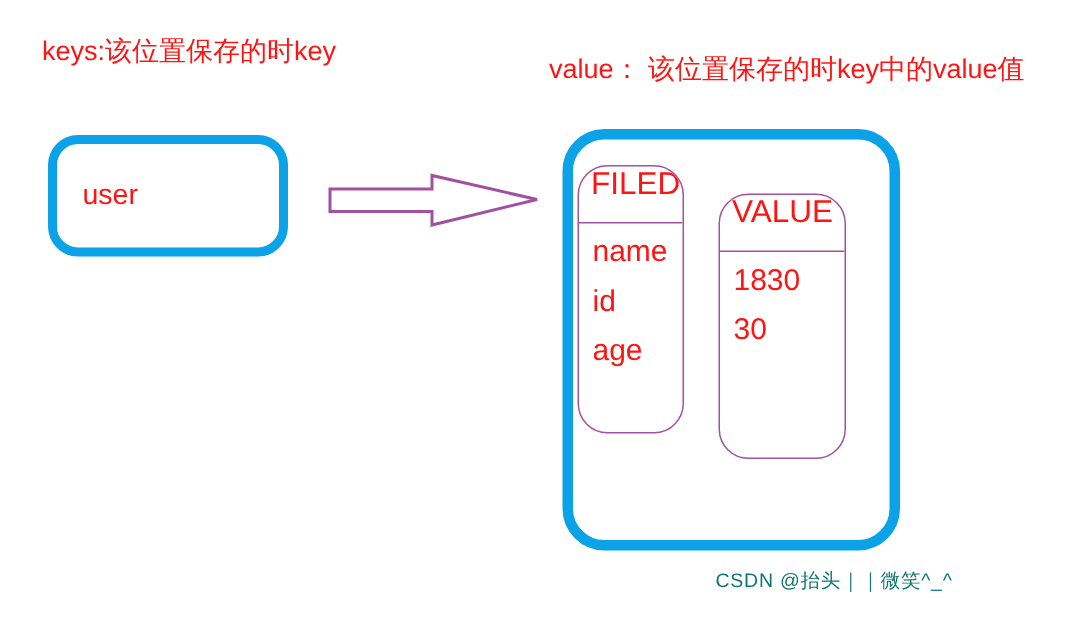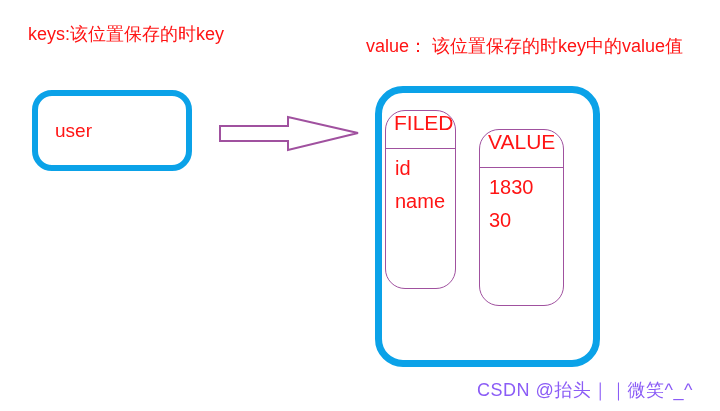--- a/index.html
+++ b/index.html
@@ -132,8 +132,8 @@
   <div class="column column-field">
     <div class="column-header">FILED</div>
     <div class="column-items">
+      <div class="column-item">name</div>
       <div class="column-item">id</div>
-      <div class="column-item">name</div>
     </div>
   </div>
 

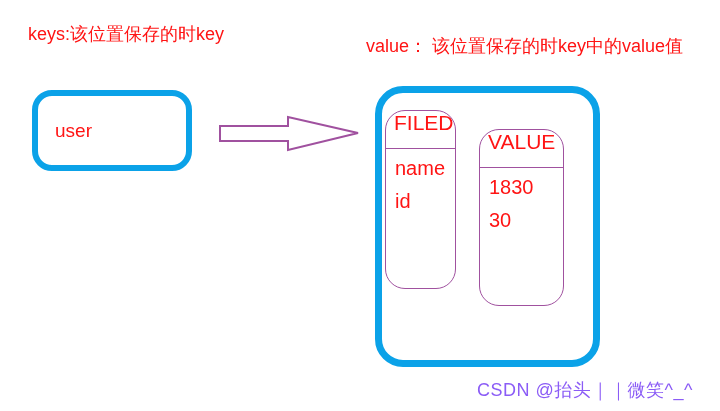--- a/index.html
+++ b/index.html
@@ -134,6 +134,7 @@
     <div class="column-items">
       <div class="column-item">name</div>
       <div class="column-item">id</div>
+      <div class="column-item">age</div>
     </div>
   </div>
 

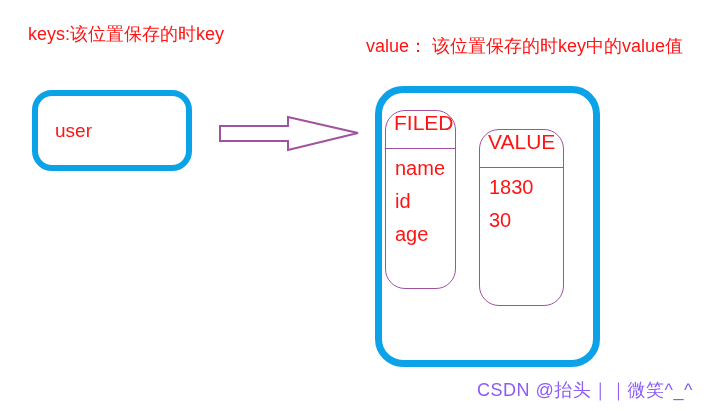--- a/index.html
+++ b/index.html
@@ -102,8 +102,8 @@
     position: absolute;
     left: 477px;
     top: 378px;
-    color: #8b5cf6;
-    font-size: 18px;
+    color: #0f766e;
+    font-size: 13px;
     letter-spacing: 0.5px;
     white-space: nowrap;
   }

